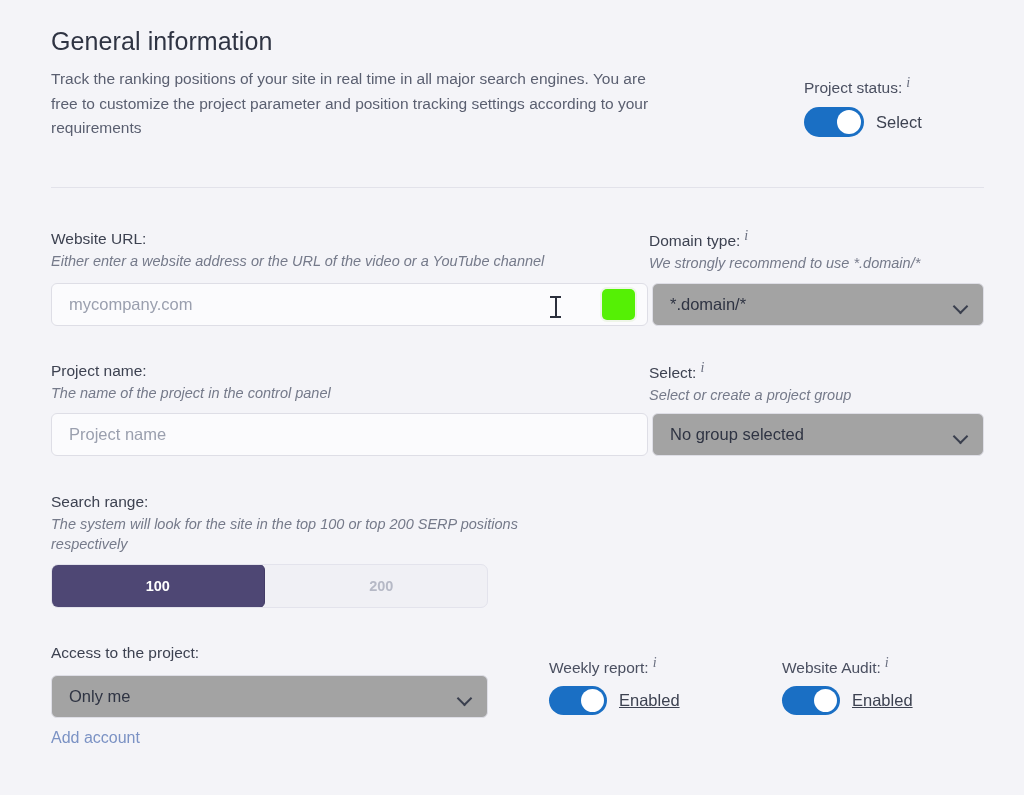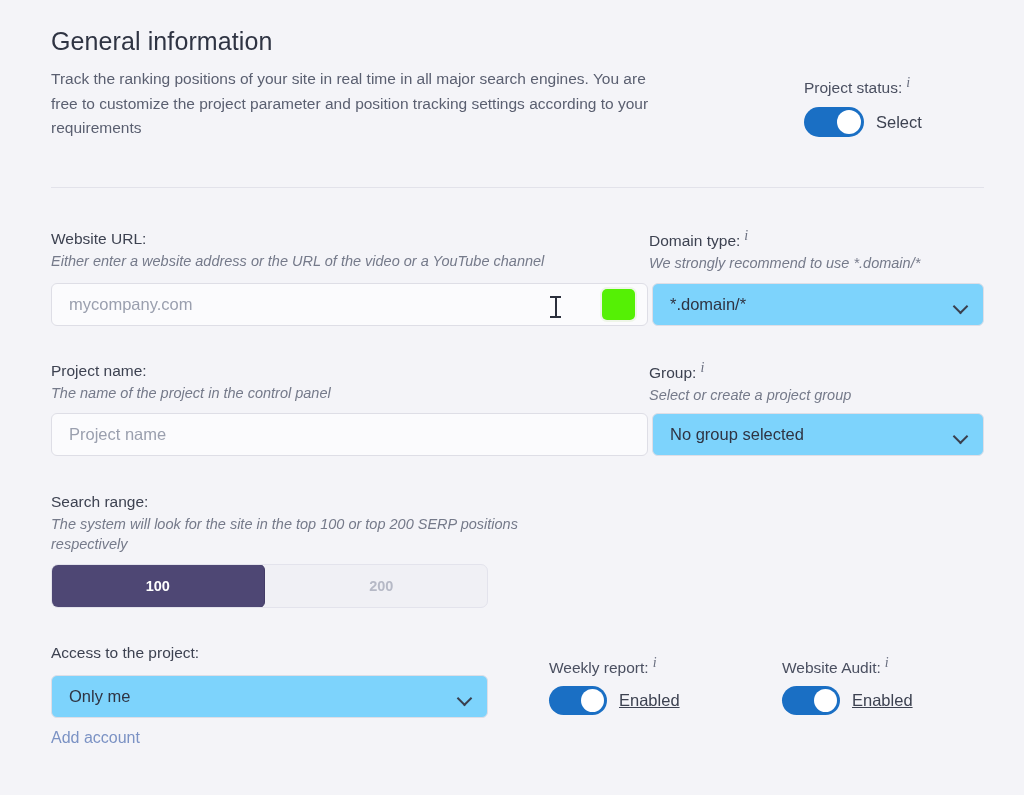--- a/index.html
+++ b/index.html
@@ -196,7 +196,7 @@
   
   .select {
     position: absolute;
-    background: #7dd3fc;
+    background: #a3a3a3;
     border: 1px solid #dedee6;
     border-radius: 6px;
     height: 43px;

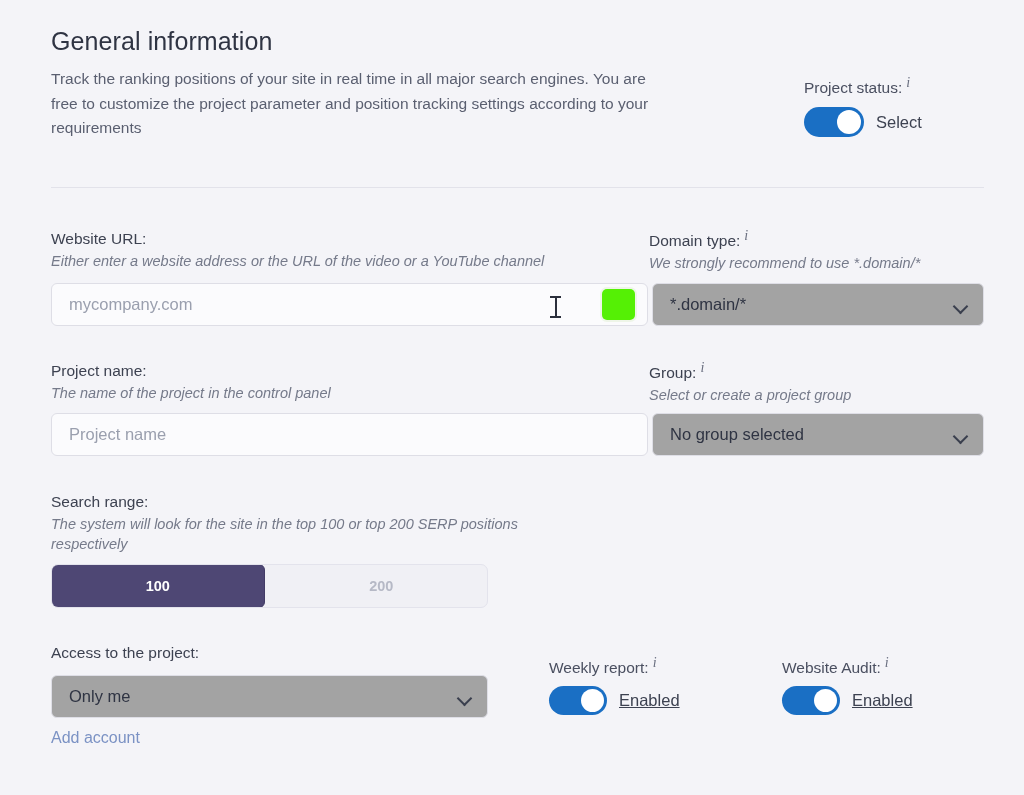--- a/index.html
+++ b/index.html
@@ -404,7 +404,7 @@
       <div class="field-hint">The name of the project in the control panel</div>
     </div>
     <div class="col-right">
-      <div class="field-label"><span>Group:</span><span class="info-i">i</span></div>
+      <div class="field-label"><span>Select:</span><span class="info-i">i</span></div>
       <div class="field-hint">Select or create a project group</div>
     </div>
   </div>

